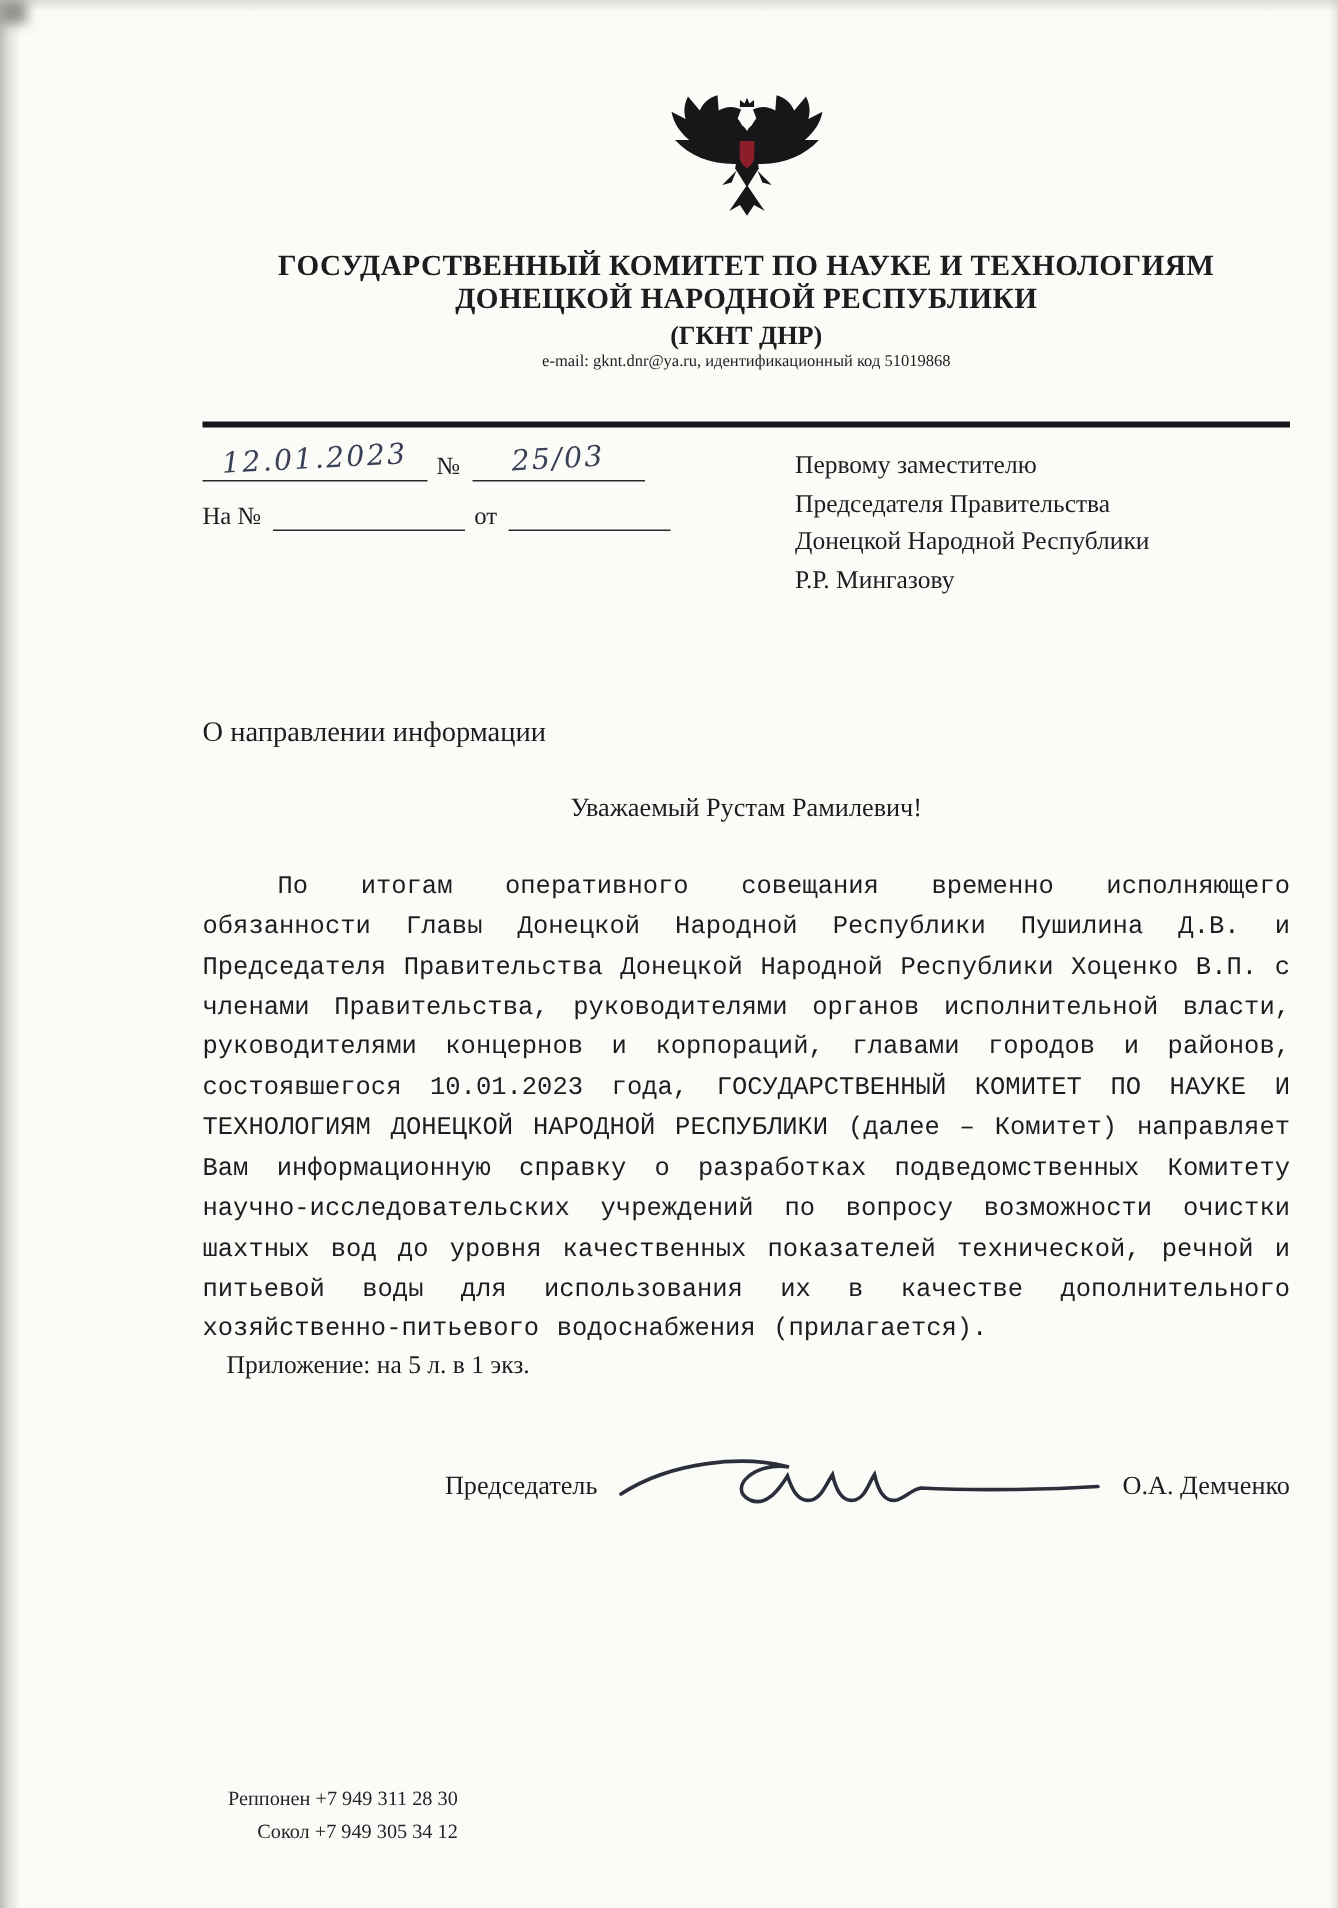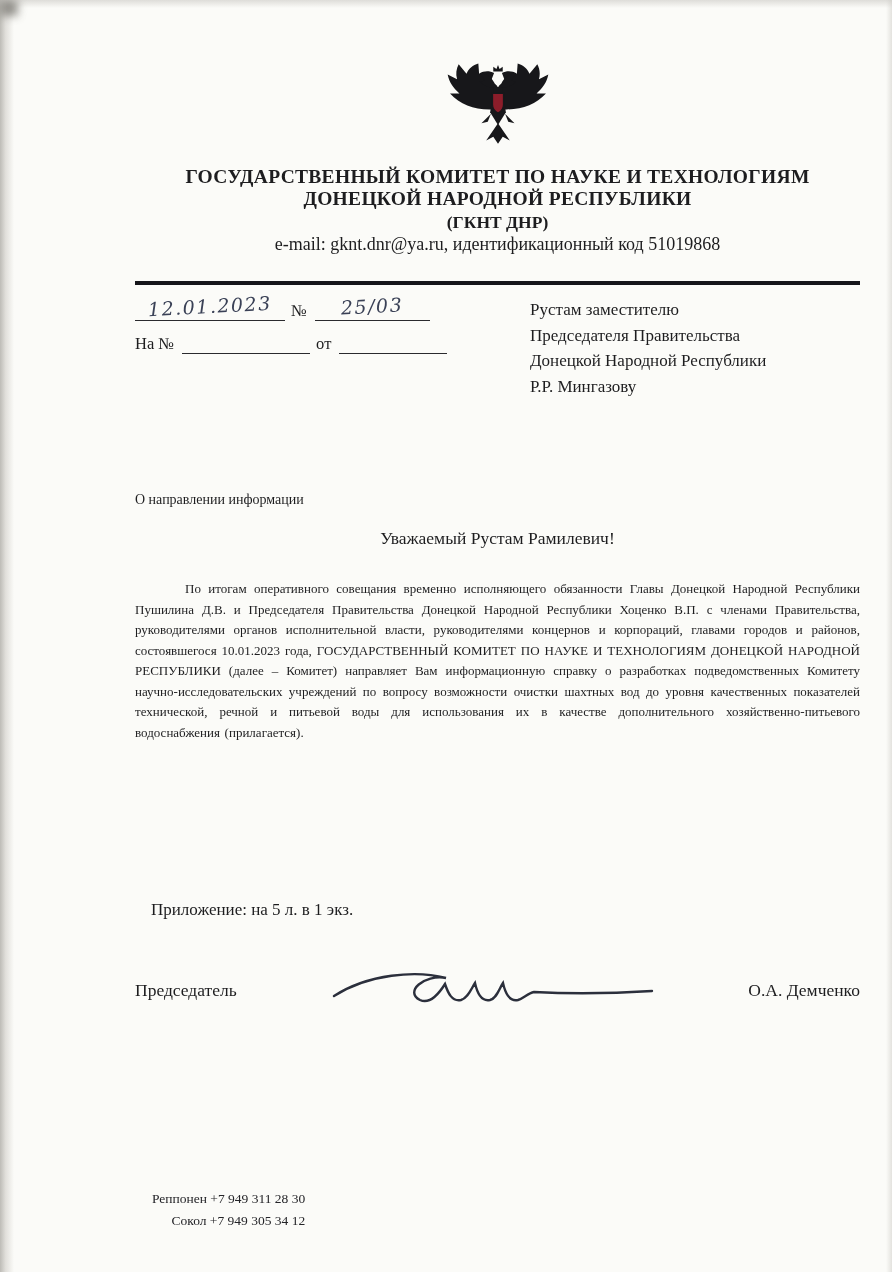--- a/index.html
+++ b/index.html
@@ -45,7 +45,7 @@
   .org-line2 { font-weight: bold; font-size: 19.5px; letter-spacing: .3px; }
   .org-abbr  { font-weight: bold; font-size: 17.5px; margin-top: 2px; }
   .org-address { font-size: 13.5px; margin-top: 7px; }
-  .org-contact { font-size: 18px; margin-top: 1px; }
+  .org-contact { font-size: 11px; margin-top: 1px; }
 
   .rule {
     position: absolute; top: 281px; left: 135px; width: 725px; height: 3.5px;

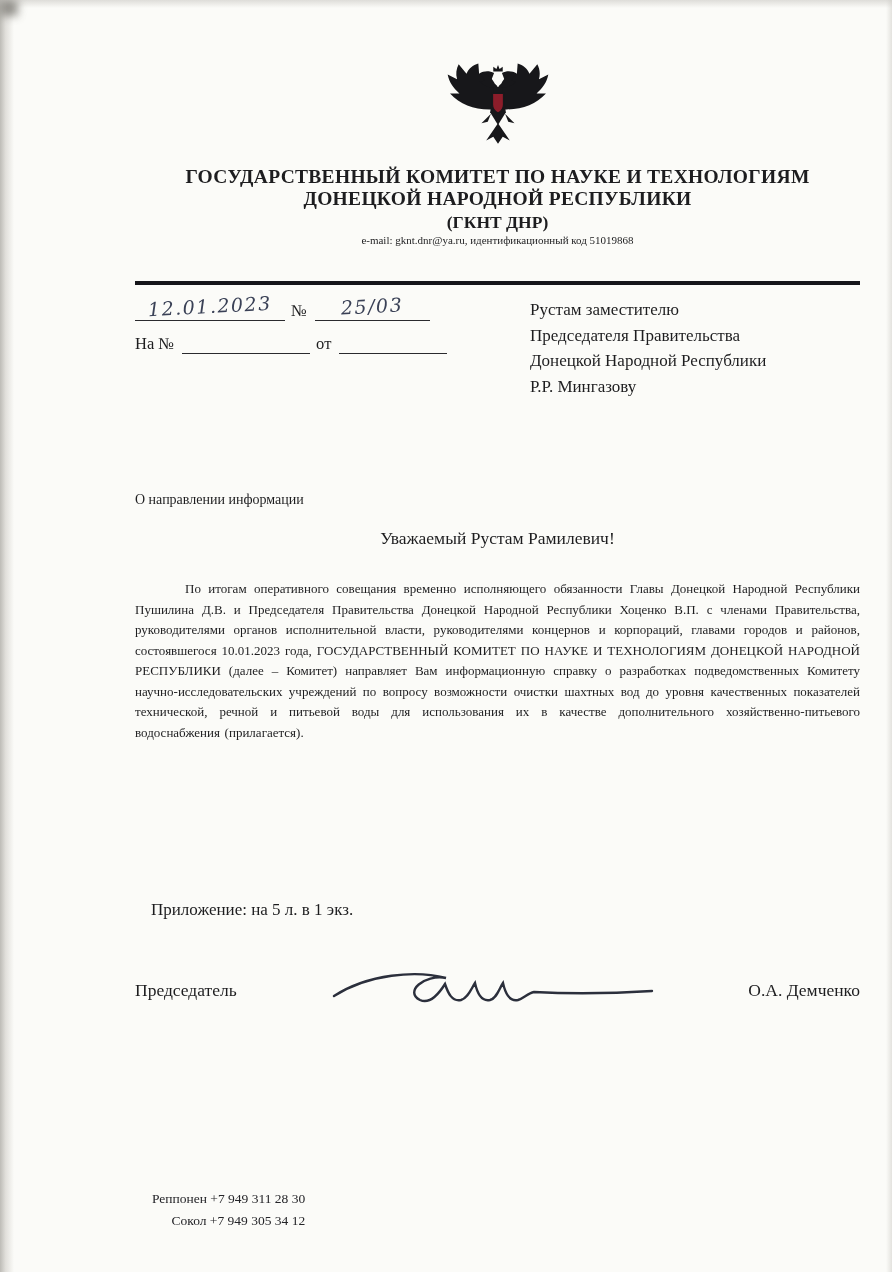--- a/index.html
+++ b/index.html
@@ -175,7 +175,7 @@
     </div>
 
     <div class="addressee">
-      <div>Рустам заместителю</div>
+      <div>Первому заместителю</div>
       <div>Председателя Правительства</div>
       <div>Донецкой Народной Республики</div>
       <div class="addressee-name">Р.Р. Мингазову</div>

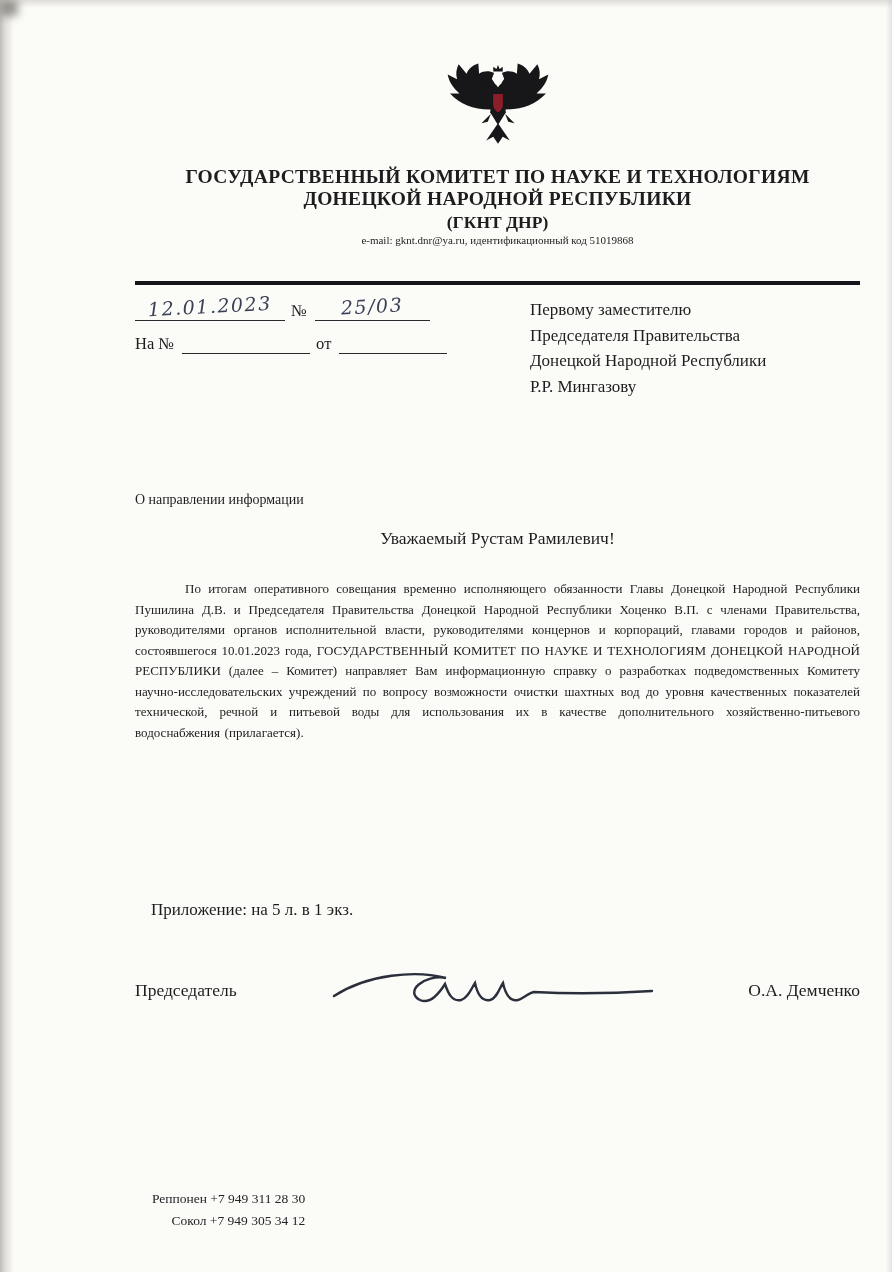--- a/index.html
+++ b/index.html
@@ -84,7 +84,7 @@
   .addressee-name { }
 
   .subject {
-    position: absolute; top: 492px; left: 135px; font-size: 14px;
+    position: absolute; top: 478px; left: 135px; font-size: 19px;
   }
 
   .salutation {

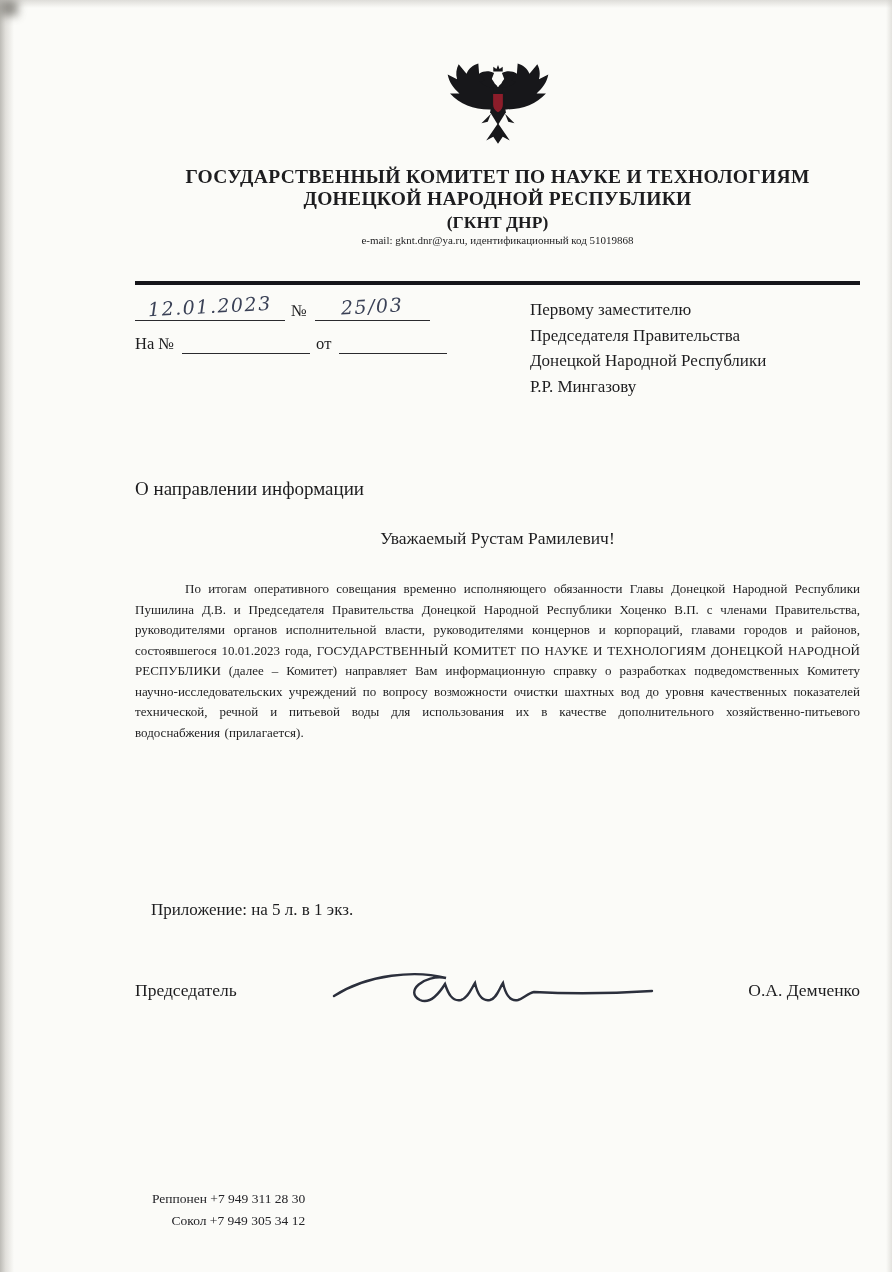--- a/index.html
+++ b/index.html
@@ -94,9 +94,10 @@
 
   .body-par {
     position: absolute; top: 579px; left: 135px; width: 725px;
-    font-size: 13px; line-height: 1.58;
+    font-size: 17px; line-height: 1.58;
     text-align: justify; text-indent: 50px;
     word-spacing: 1.5px;
+    font-family: Liberation Mono, monospace;
   }
 
   .attachment {

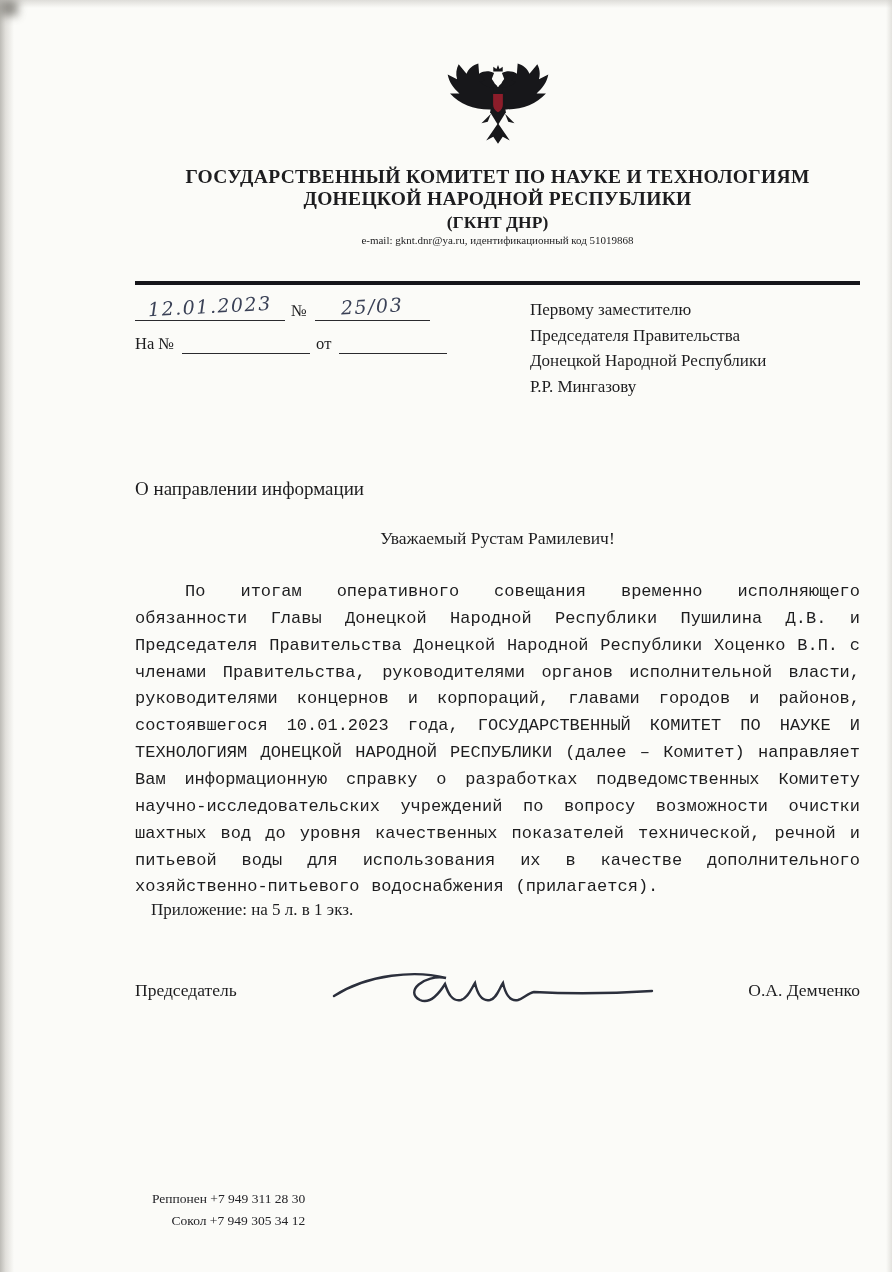--- a/index.html
+++ b/index.html
@@ -106,7 +106,7 @@
 
   .sign-row {
     position: absolute; top: 962px; left: 135px; width: 725px;
-    display: flex; justify-content: space-between; align-items: center;
+    display: flex; justify-content: flex-end; align-items: center;
   }
   .sign-title, .sign-name { font-size: 17.5px; }
   .sign-stroke { margin: 0 10px; flex: 0 0 auto; }

